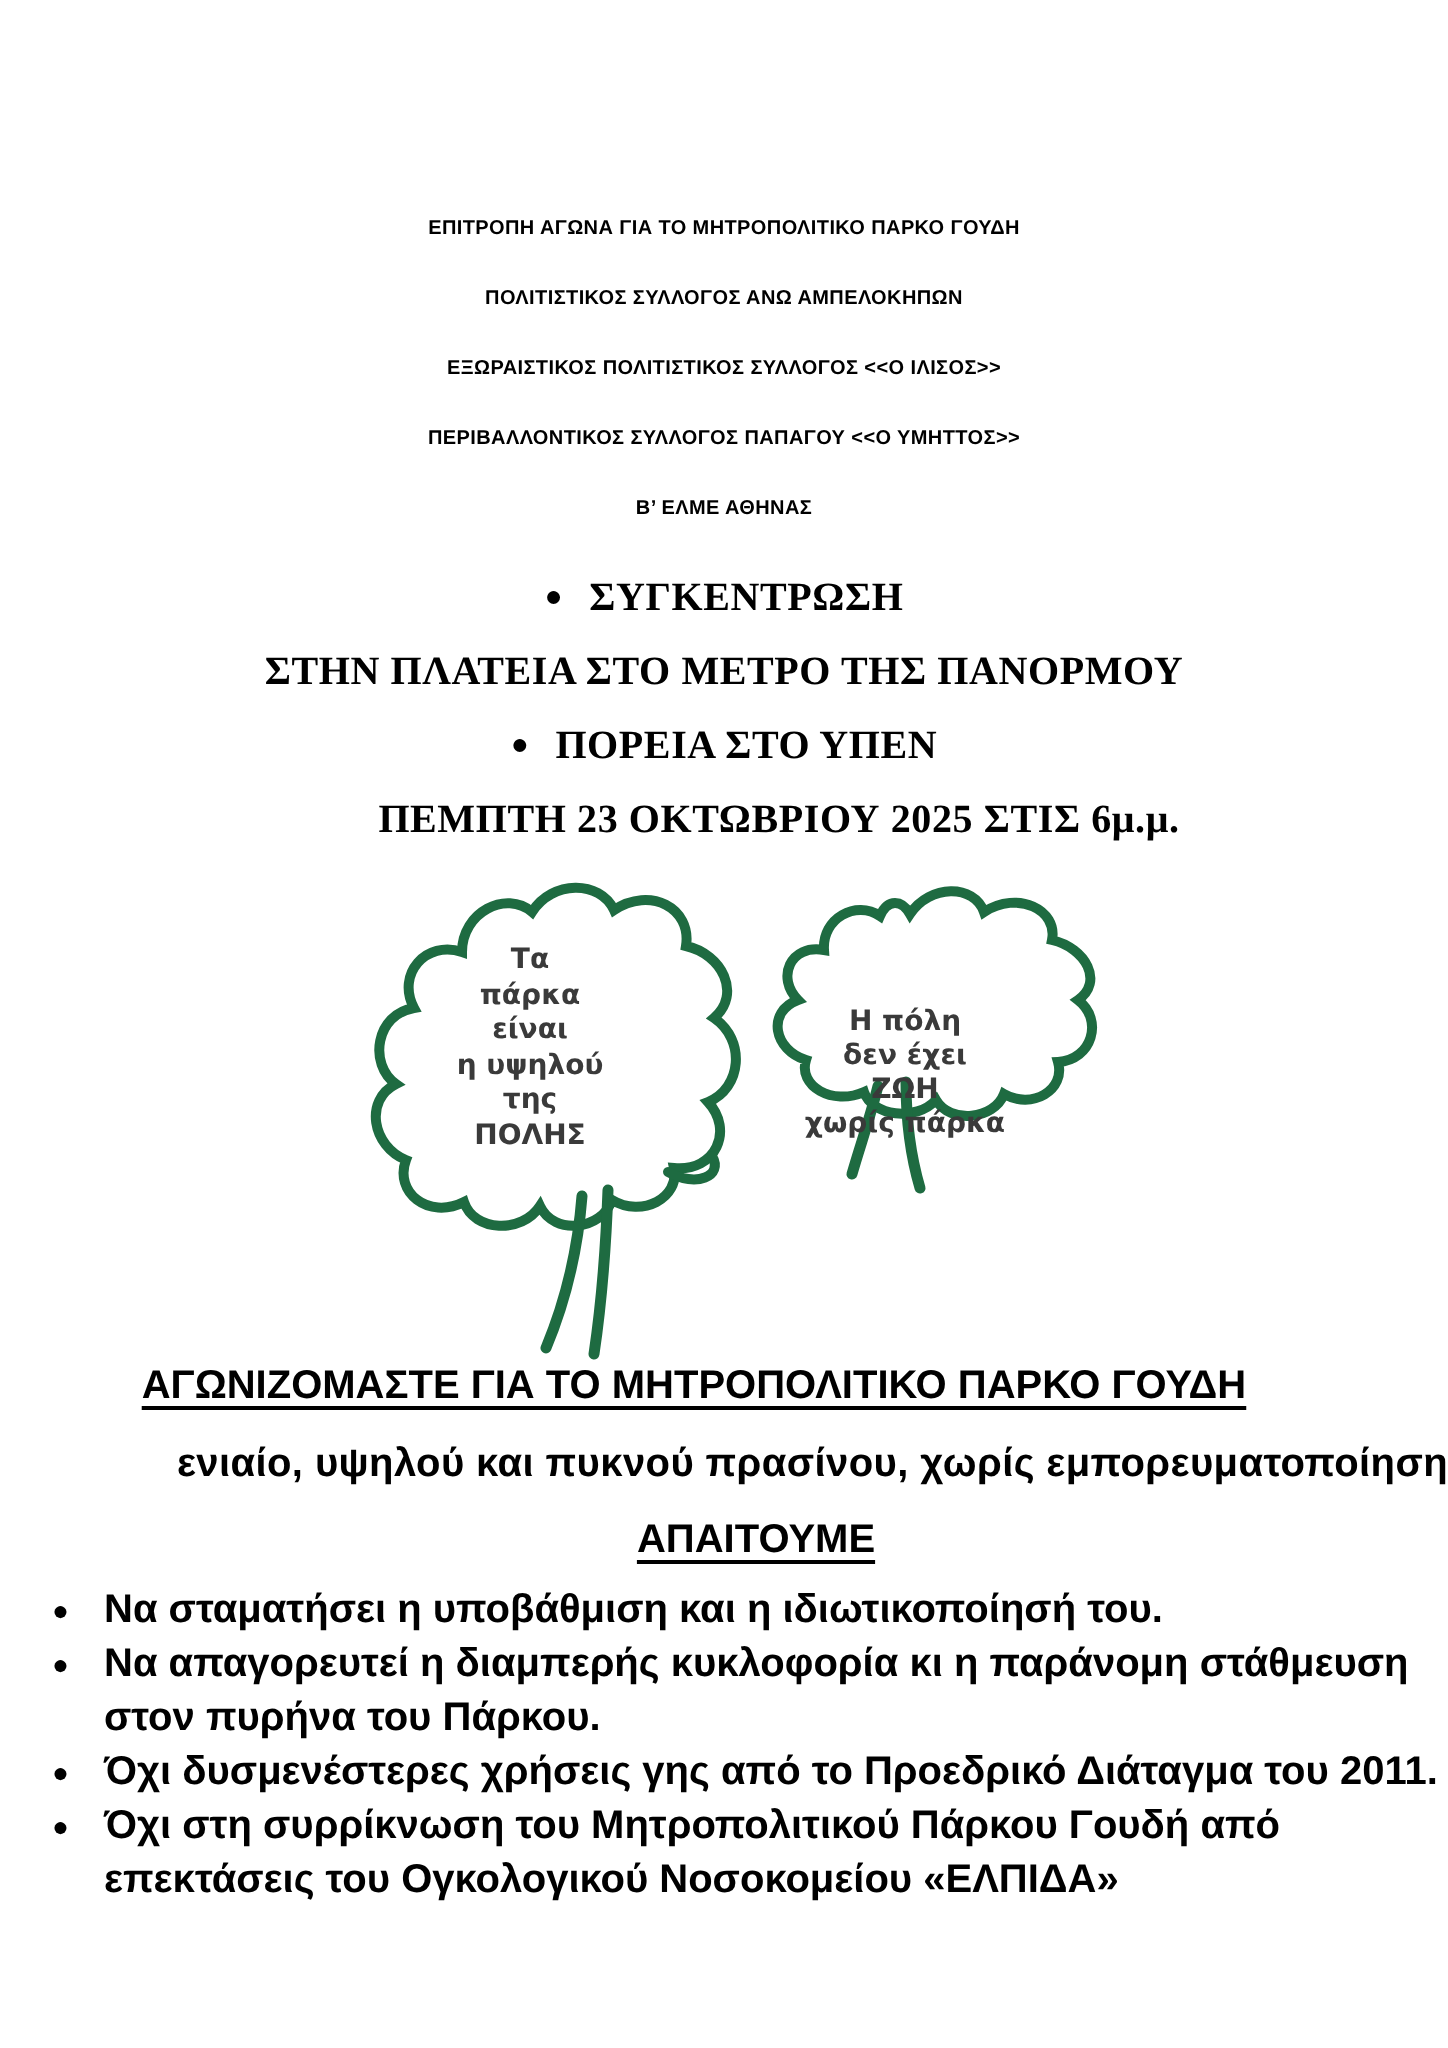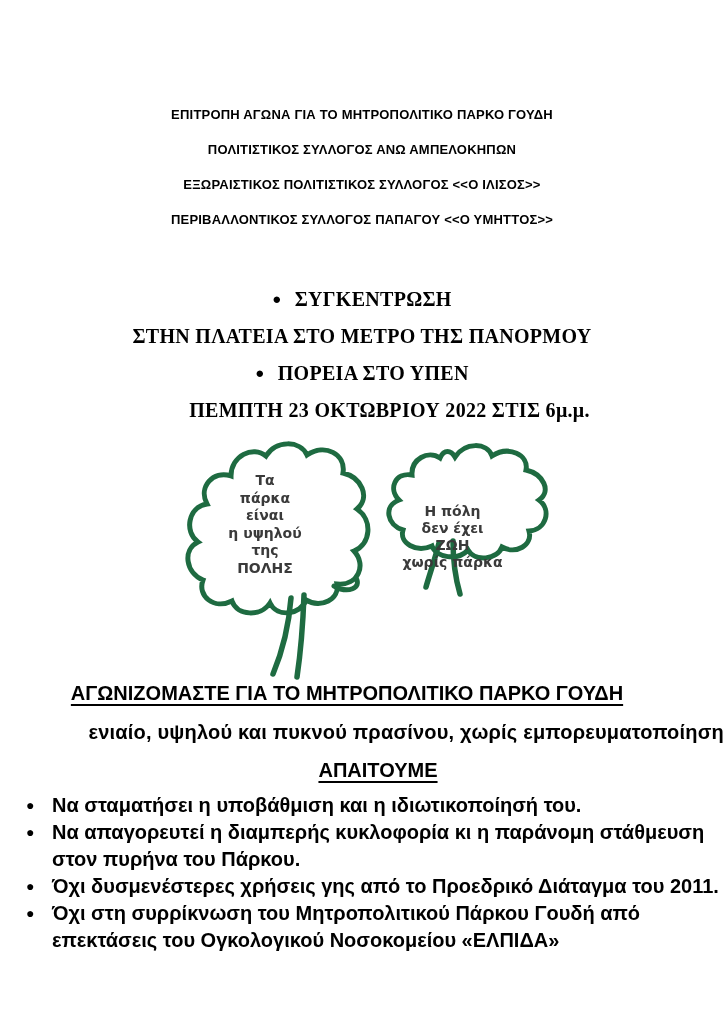--- a/index.html
+++ b/index.html
@@ -15,7 +15,7 @@
   .org-header{
     position:absolute;top:97px;left:0;width:724px;
     text-align:center;
-    font-weight:bold;font-size:13px;line-height:35px;
+    font-weight:bold;font-size:10px;line-height:35px;
     letter-spacing:0.2px;
   }
   

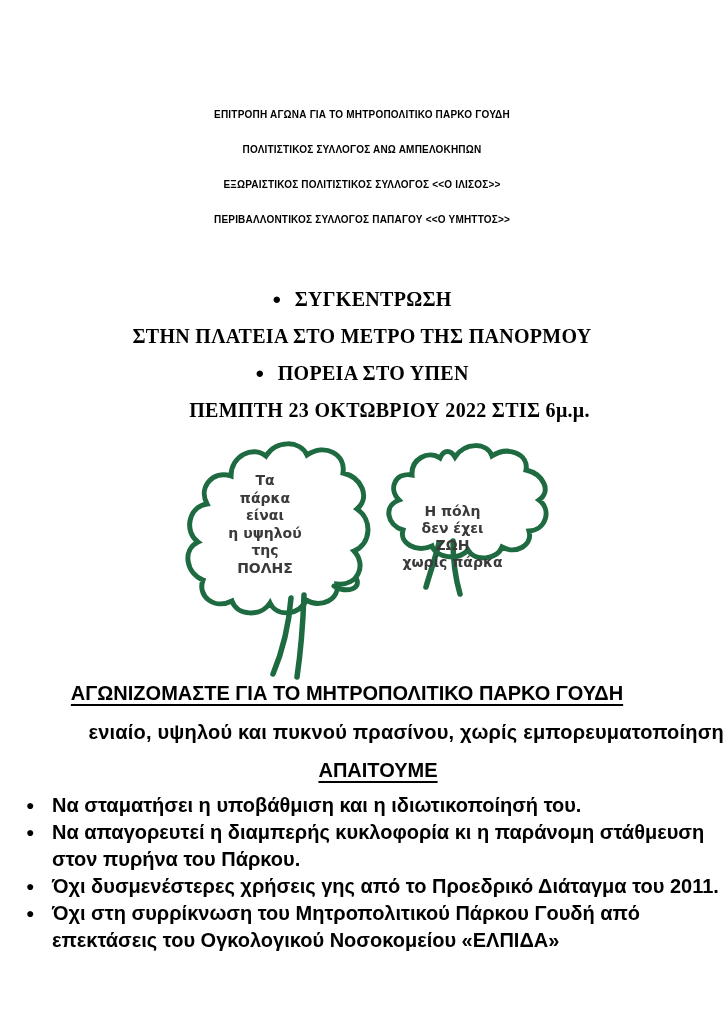--- a/index.html
+++ b/index.html
@@ -81,6 +81,7 @@
     <div>ΠΟΛΙΤΙΣΤΙΚΟΣ ΣΥΛΛΟΓΟΣ ΑΝΩ ΑΜΠΕΛΟΚΗΠΩΝ</div>
     <div>ΕΞΩΡΑΙΣΤΙΚΟΣ ΠΟΛΙΤΙΣΤΙΚΟΣ ΣΥΛΛΟΓΟΣ &lt;&lt;Ο ΙΛΙΣΟΣ&gt;&gt;</div>
     <div>ΠΕΡΙΒΑΛΛΟΝΤΙΚΟΣ ΣΥΛΛΟΓΟΣ ΠΑΠΑΓΟΥ &lt;&lt;Ο ΥΜΗΤΤΟΣ&gt;&gt;</div>
+    <div>Β’ ΕΛΜΕ ΑΘΗΝΑΣ</div>
   </div>
 
   <div class="event">

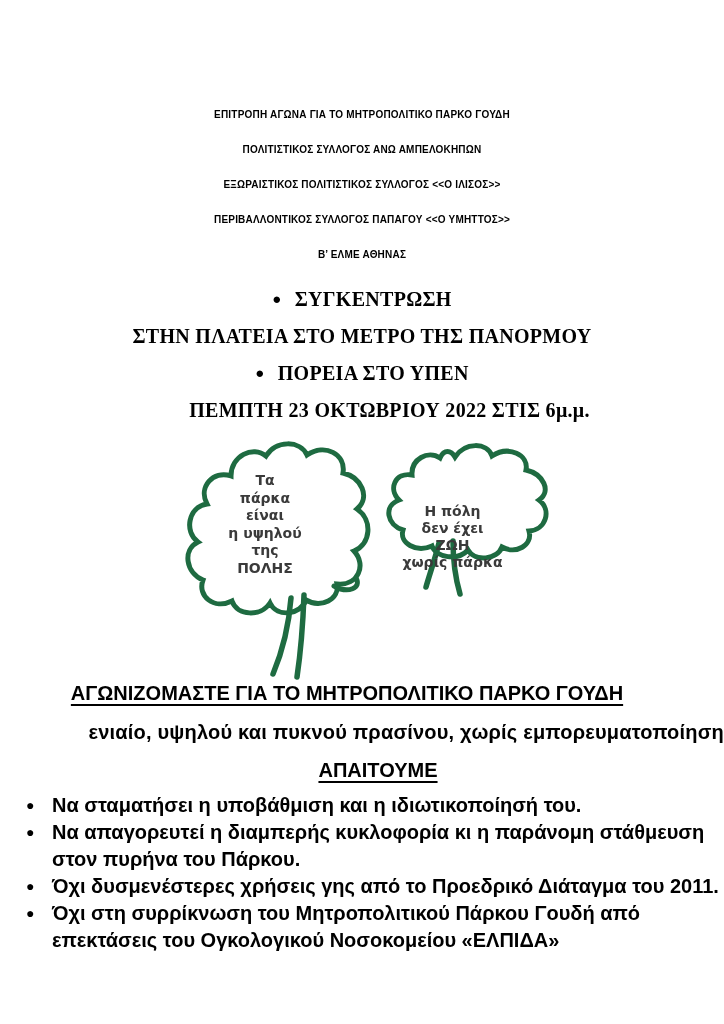--- a/index.html
+++ b/index.html
@@ -88,7 +88,7 @@
     <div><span class="bullet">●</span><span>ΣΥΓΚΕΝΤΡΩΣΗ</span></div>
     <div>ΣΤΗΝ ΠΛΑΤΕΙΑ ΣΤΟ ΜΕΤΡΟ ΤΗΣ ΠΑΝΟΡΜΟΥ</div>
     <div><span class="bullet">●</span><span>ΠΟΡΕΙΑ ΣΤΟ ΥΠΕΝ</span></div>
-    <div class="date-line">ΠΕΜΠΤΗ 23 ΟΚΤΩΒΡΙΟΥ 2022 ΣΤΙΣ 6μ.μ.</div>
+    <div class="date-line">ΠΕΜΠΤΗ 23 ΟΚΤΩΒΡΙΟΥ 2025 ΣΤΙΣ 6μ.μ.</div>
   </div>
 
   <div class="tree tree-left">

